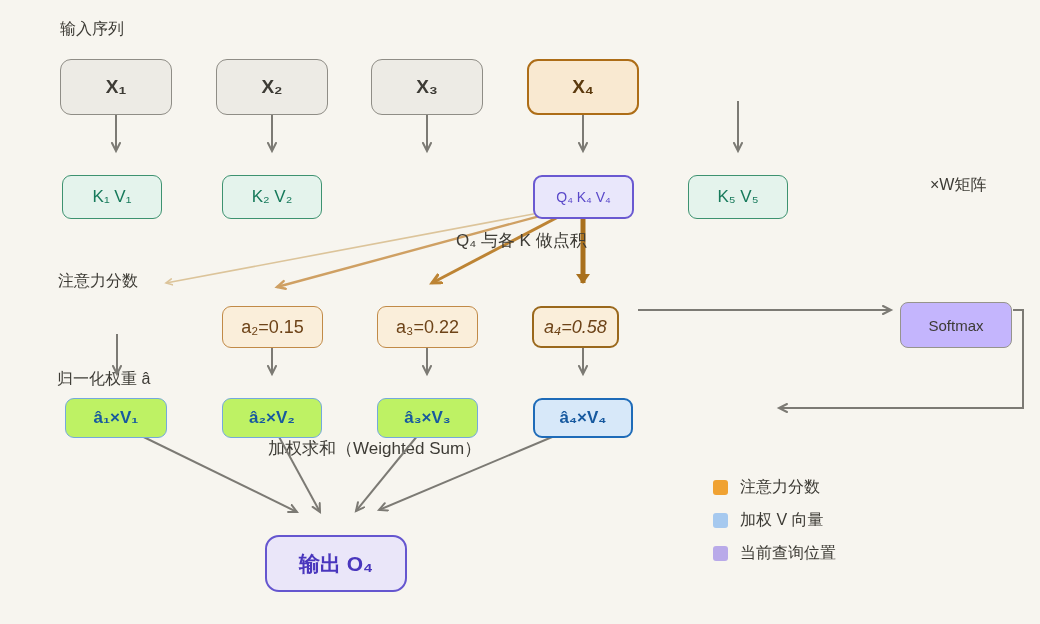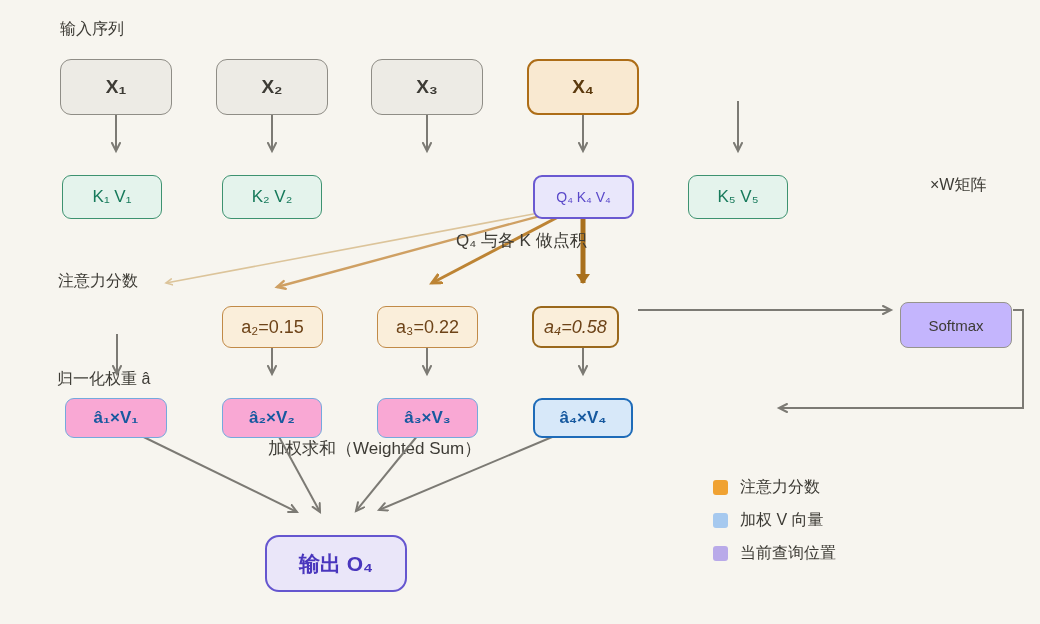--- a/index.html
+++ b/index.html
@@ -16,7 +16,7 @@
   .box-q{background:#e9e7fb;border:2px solid #6a59d1;color:#5948c9;font-size:14px;}
   .box-a{background:#faeeda;border:1.5px solid #c18a47;color:#6d4318;font-size:18px;}
   .box-a.strong{border:2.5px solid #9a681c;}
-  .box-v{background:#f9a8d4;border:1.5px solid #74a9dd;color:#17599f;font-size:17px;font-weight:600;}
+  .box-v{background:#bef264;border:1.5px solid #74a9dd;color:#17599f;font-size:17px;font-weight:600;}
   .box-v.strong{background:#d7e8f9;border:2.5px solid #1e6bb8;}
   .box-softmax{background:#c4b5fd;border:1.5px solid #96948d;color:#3d3b35;font-size:15px;border-radius:8px;font-weight:400;}
   .box-output{background:#eae6f9;border:2.5px solid #6556cf;color:#4936bd;font-size:21px;font-weight:700;border-radius:14px;}

